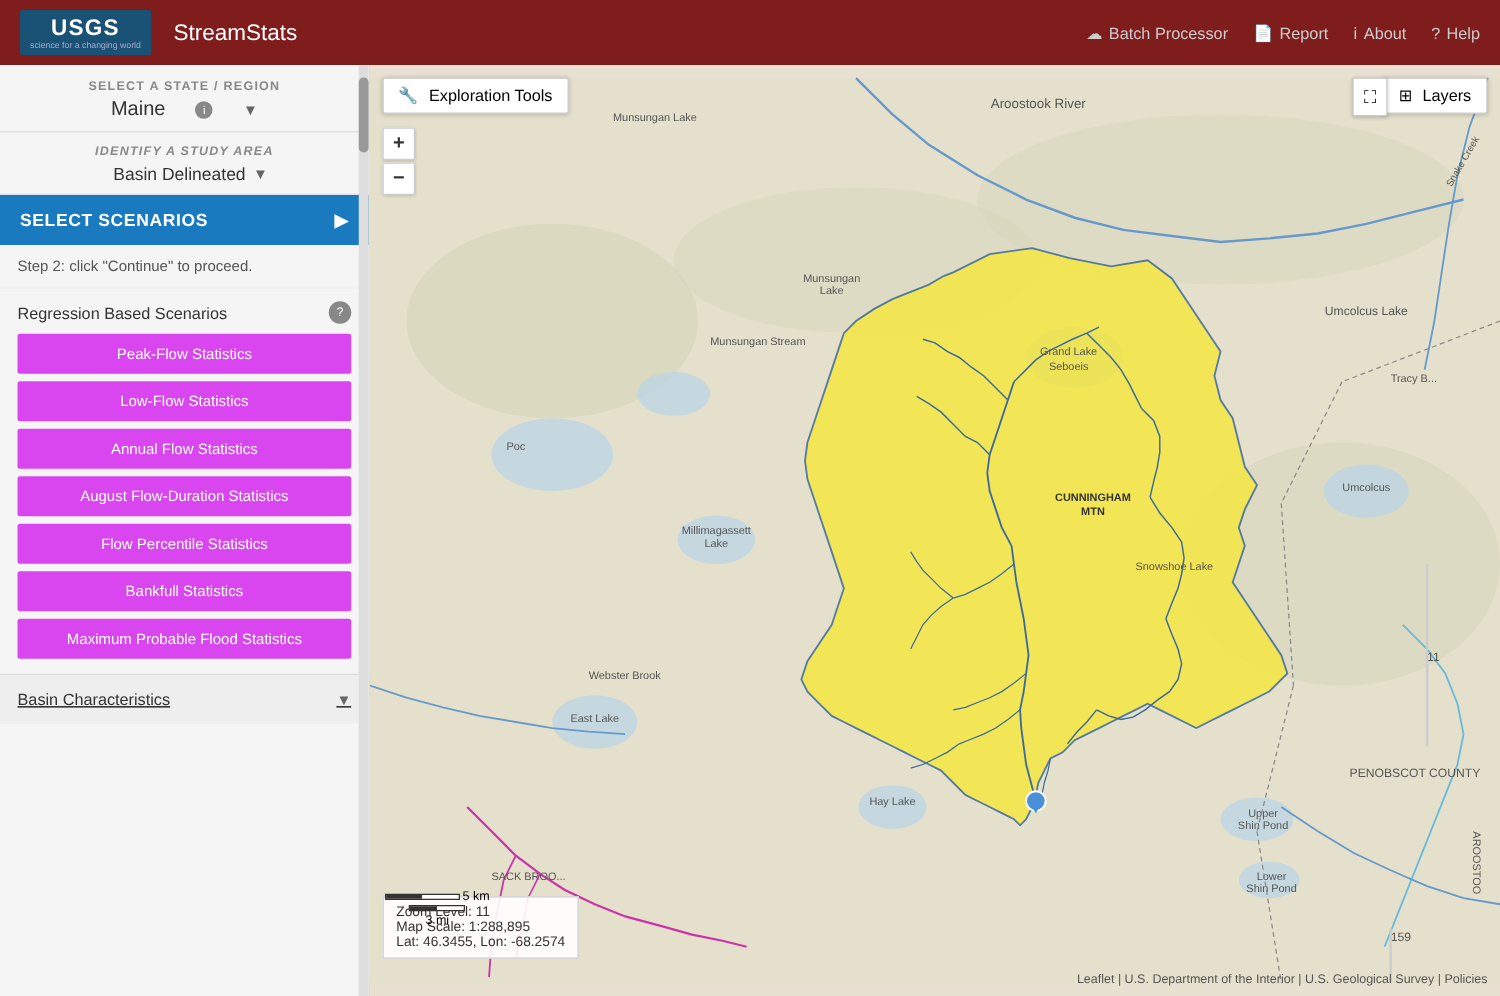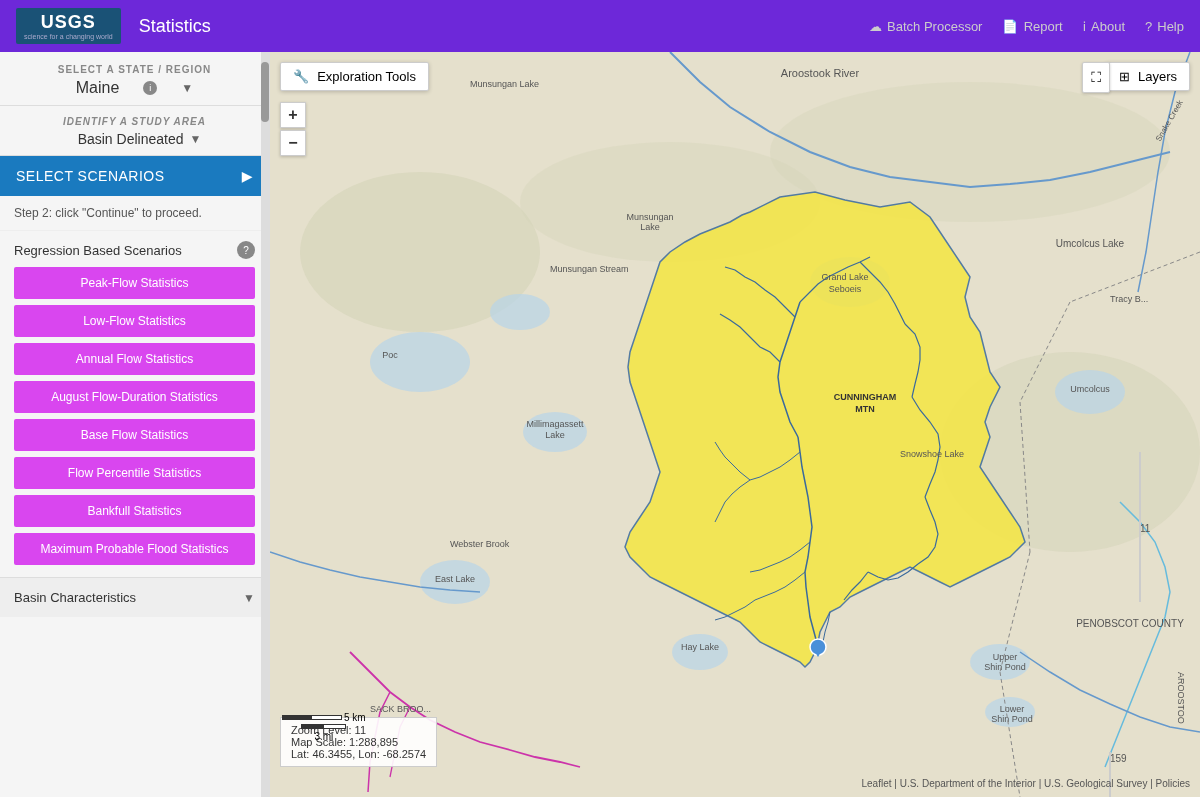--- a/index.html
+++ b/index.html
@@ -7,7 +7,7 @@
 
     
     #header {
-      background: #6d28d9;
+      background: #7f1d1d;
       color: white;
       height: 52px;
       display: flex;

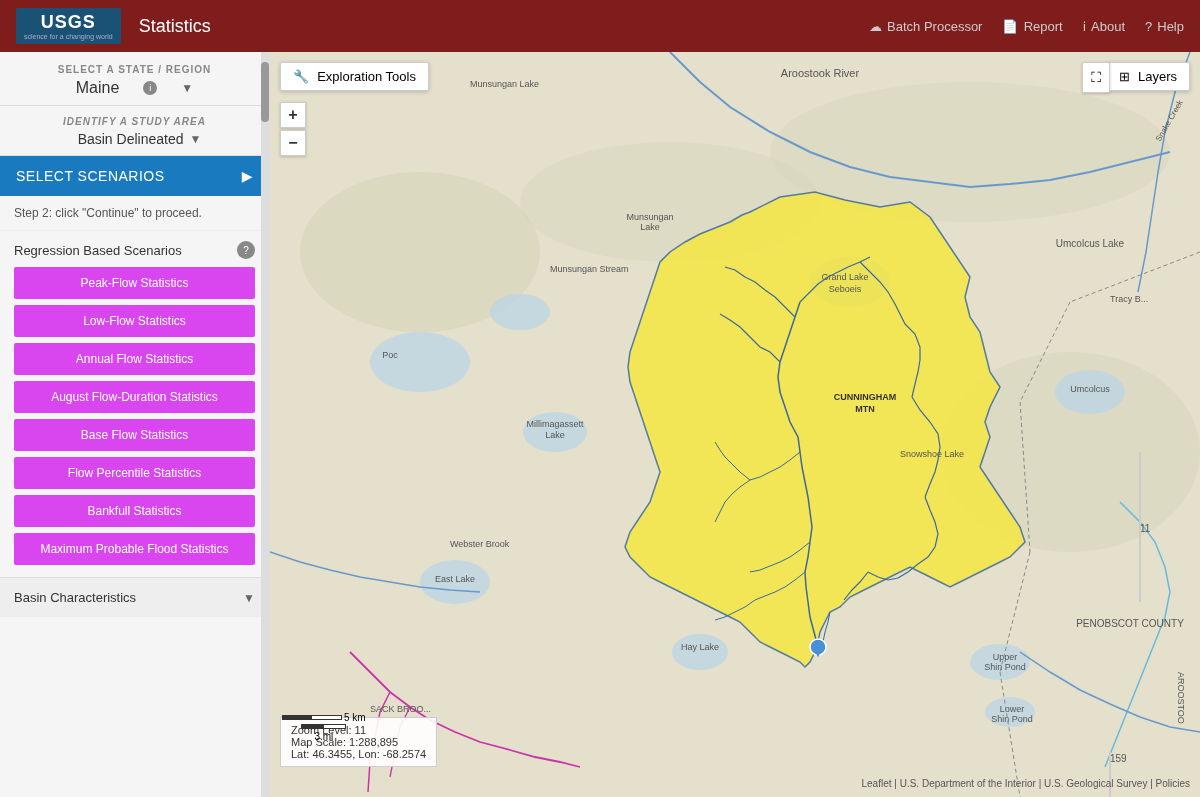--- a/index.html
+++ b/index.html
@@ -373,7 +373,7 @@
       <span id="logo-usgs">USGS</span>
       <span id="logo-tagline">science for a changing world</span>
     </div>
-    <span id="app-title">Statistics</span>
+    <span id="app-title">StreamStats</span>
   </div>
   <nav id="header-nav">
     <span class="nav-item">☁ <span>Batch Processor</span></span>

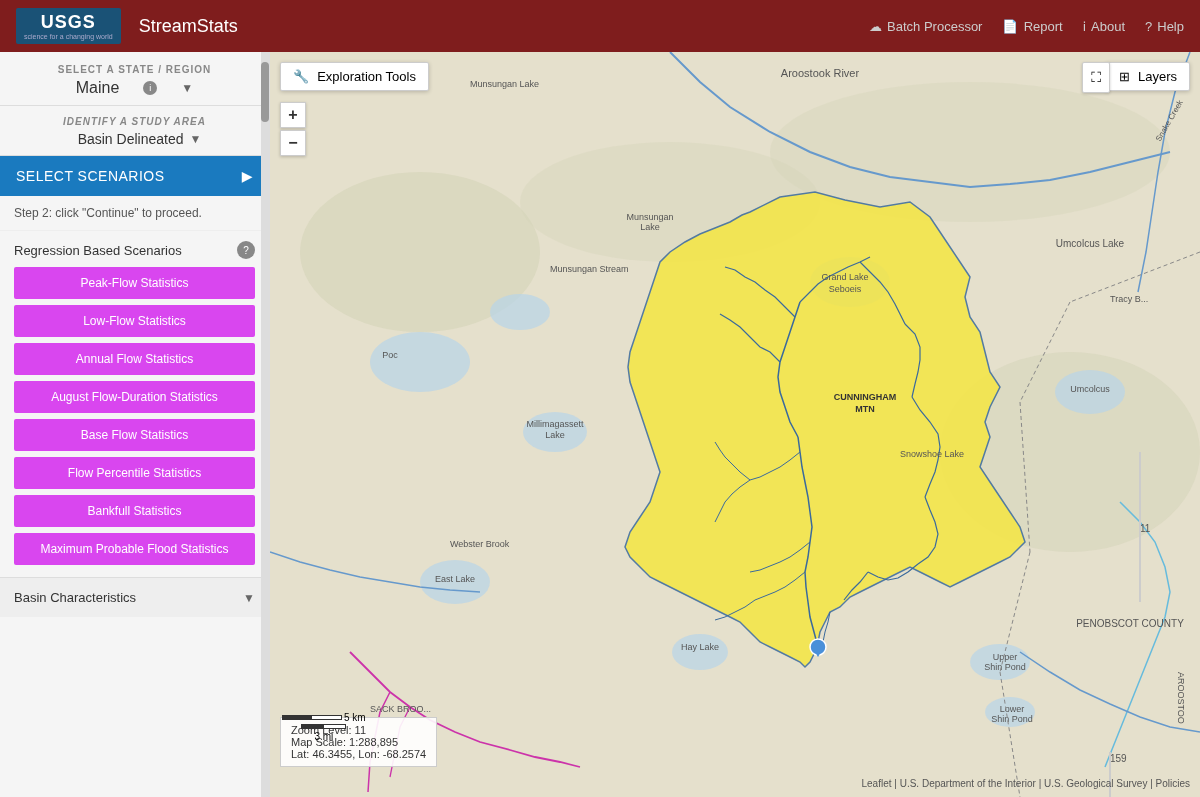--- a/index.html
+++ b/index.html
@@ -69,7 +69,7 @@
 
     
     #sidebar {
-      width: 270px;
+      width: 296px;
       background: #f5f5f5;
       border-right: 1px solid #ddd;
       flex-shrink: 0;

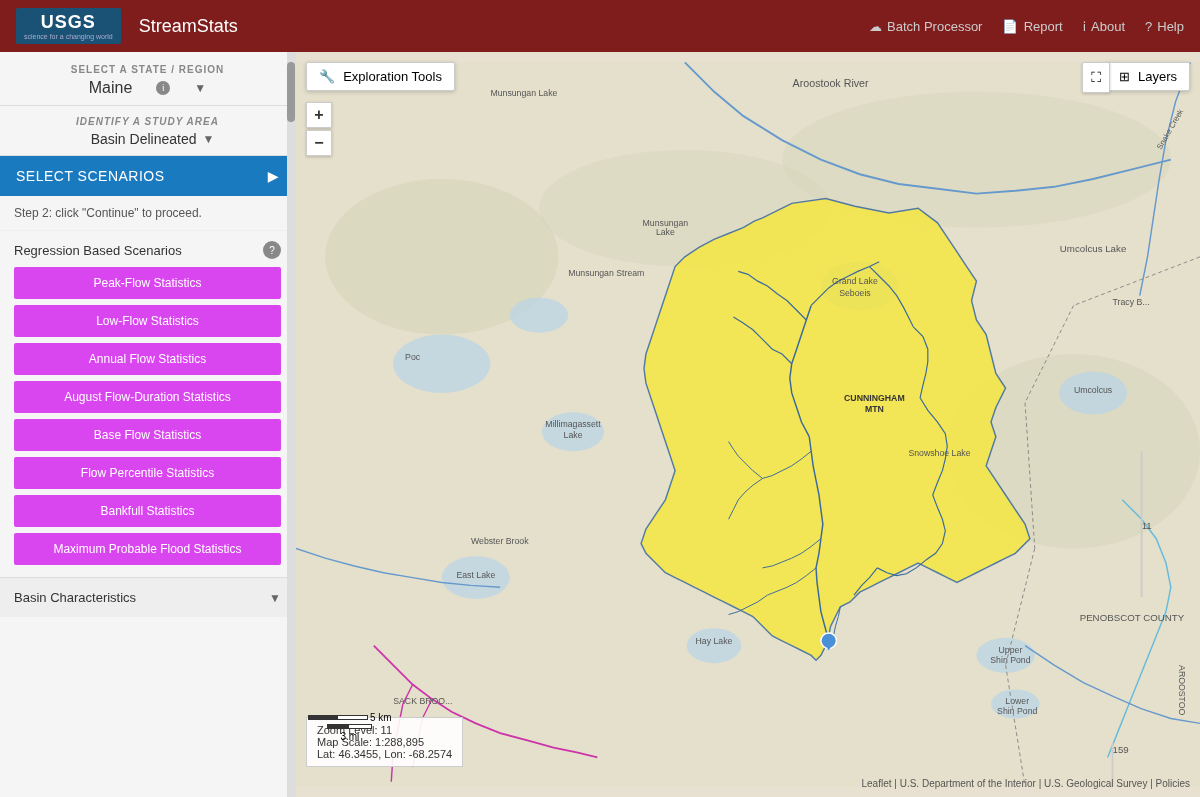--- a/index.html
+++ b/index.html
@@ -172,7 +172,7 @@
       justify-content: space-between;
       cursor: pointer;
       font-size: 14px;
-      font-weight: normal;
+      font-weight: bold;
       letter-spacing: 0.5px;
       flex-shrink: 0;
     }

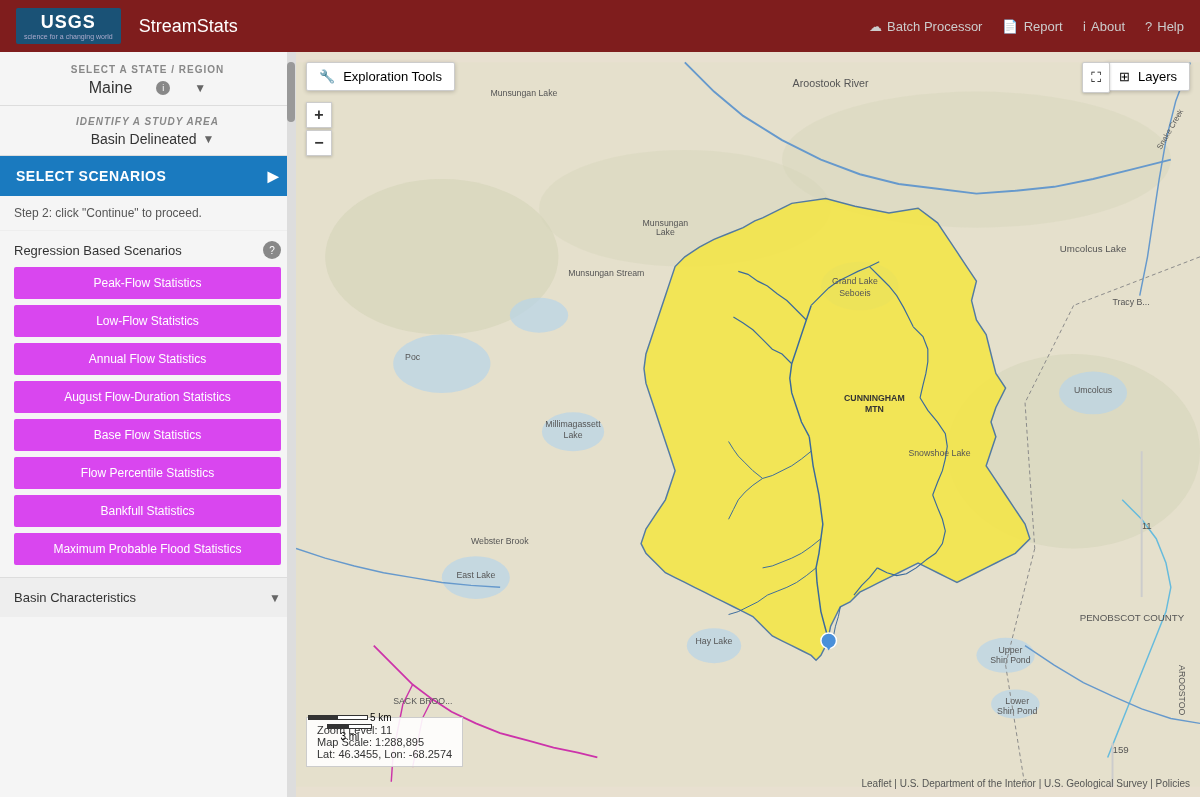--- a/index.html
+++ b/index.html
@@ -421,7 +421,6 @@
       <button class="stat-btn">Low-Flow Statistics</button>
       <button class="stat-btn">Annual Flow Statistics</button>
       <button class="stat-btn">August Flow-Duration Statistics</button>
-      <button class="stat-btn">Base Flow Statistics</button>
       <button class="stat-btn">Flow Percentile Statistics</button>
       <button class="stat-btn">Bankfull Statistics</button>
       <button class="stat-btn">Maximum Probable Flood Statistics</button>

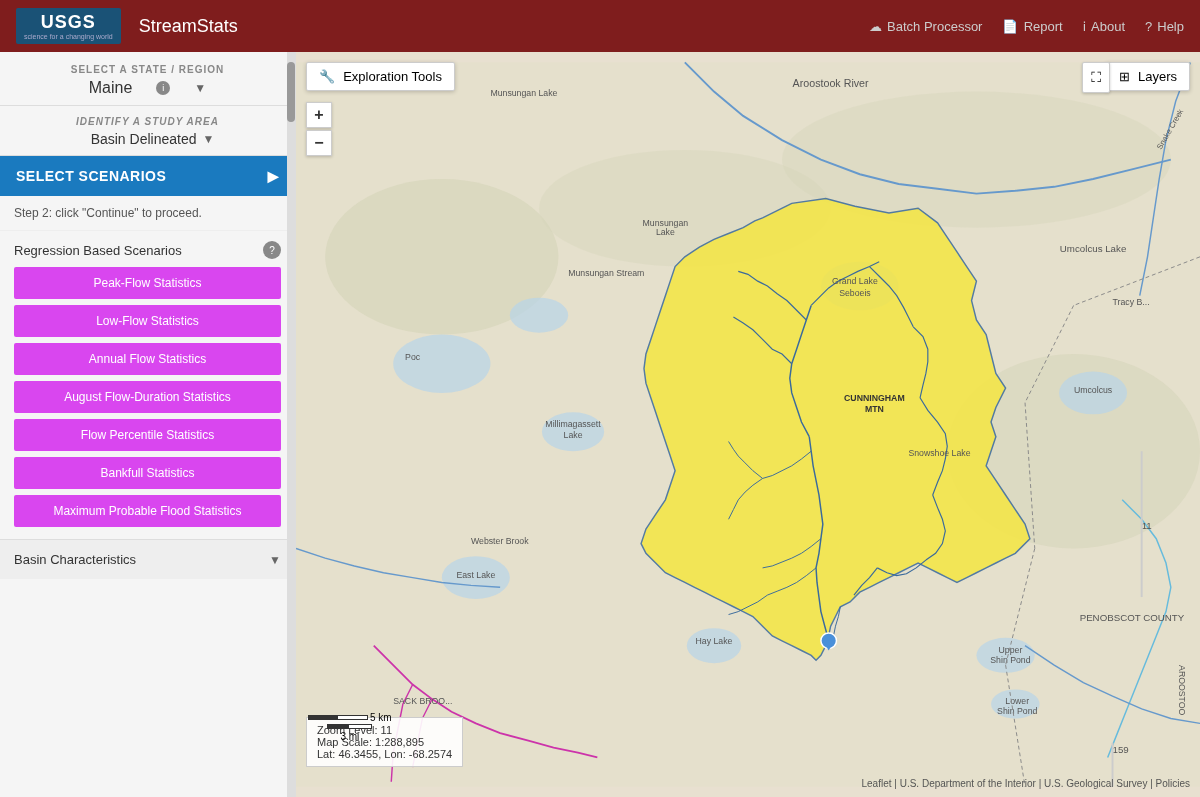--- a/index.html
+++ b/index.html
@@ -237,6 +237,7 @@
       justify-content: space-between;
       cursor: pointer;
       background: #eee;
+      text-decoration: underline;
     }
     #basin-char-label {
       font-size: 13px;

